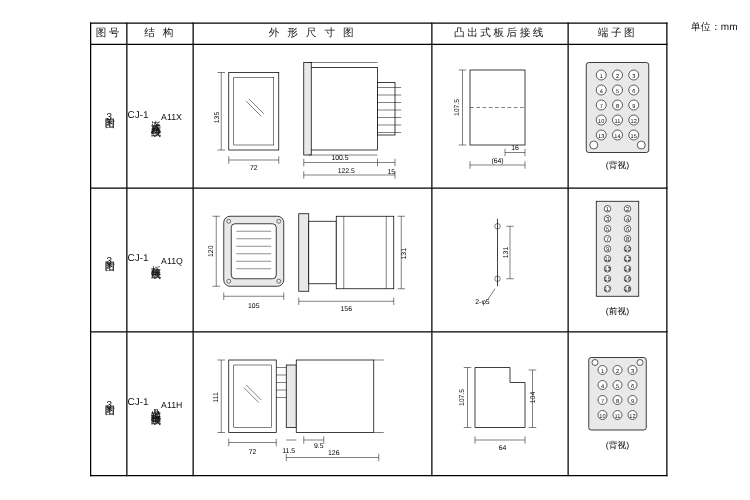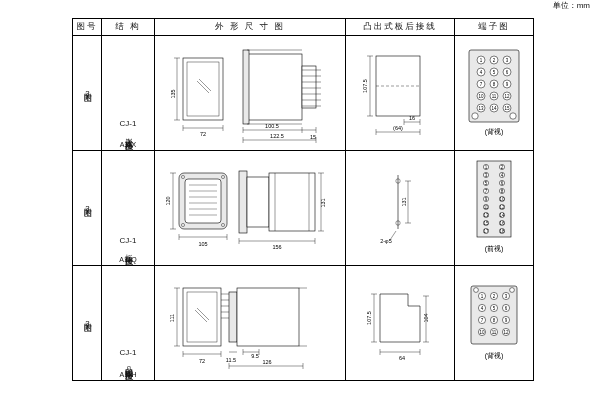--- a/index.html
+++ b/index.html
@@ -9,7 +9,7 @@
     color:#111;overflow:hidden;position:relative;
   }
   .unit{
-    position:absolute;right:10px;top:0;font-size:8px;color:#111;
+    position:absolute;right:10px;top:16px;font-size:8px;color:#111;
   }
   table.main{
     position:absolute;left:72px;top:18px;

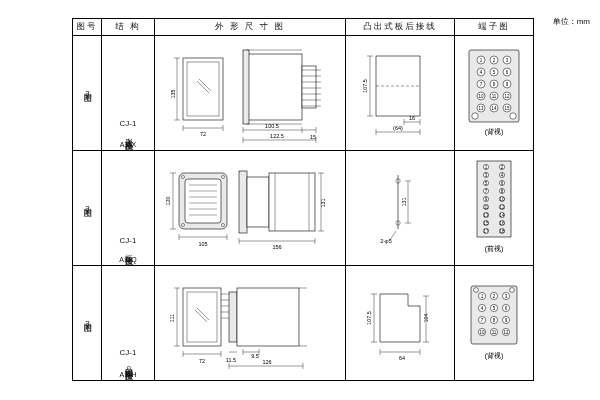--- a/index.html
+++ b/index.html
@@ -45,7 +45,7 @@
   }
   .cellflex{display:flex;align-items:center;justify-content:center;height:100%;}
   .struct{
-    display:flex;flex-direction:column;align-items:center;justify-content:flex-end;
+    display:flex;flex-direction:row;align-items:center;justify-content:flex-start;
     height:100%;font-size:7.5px;line-height:10px;
   }
   .struct .title{font-size:8px;margin-bottom:2px;}

